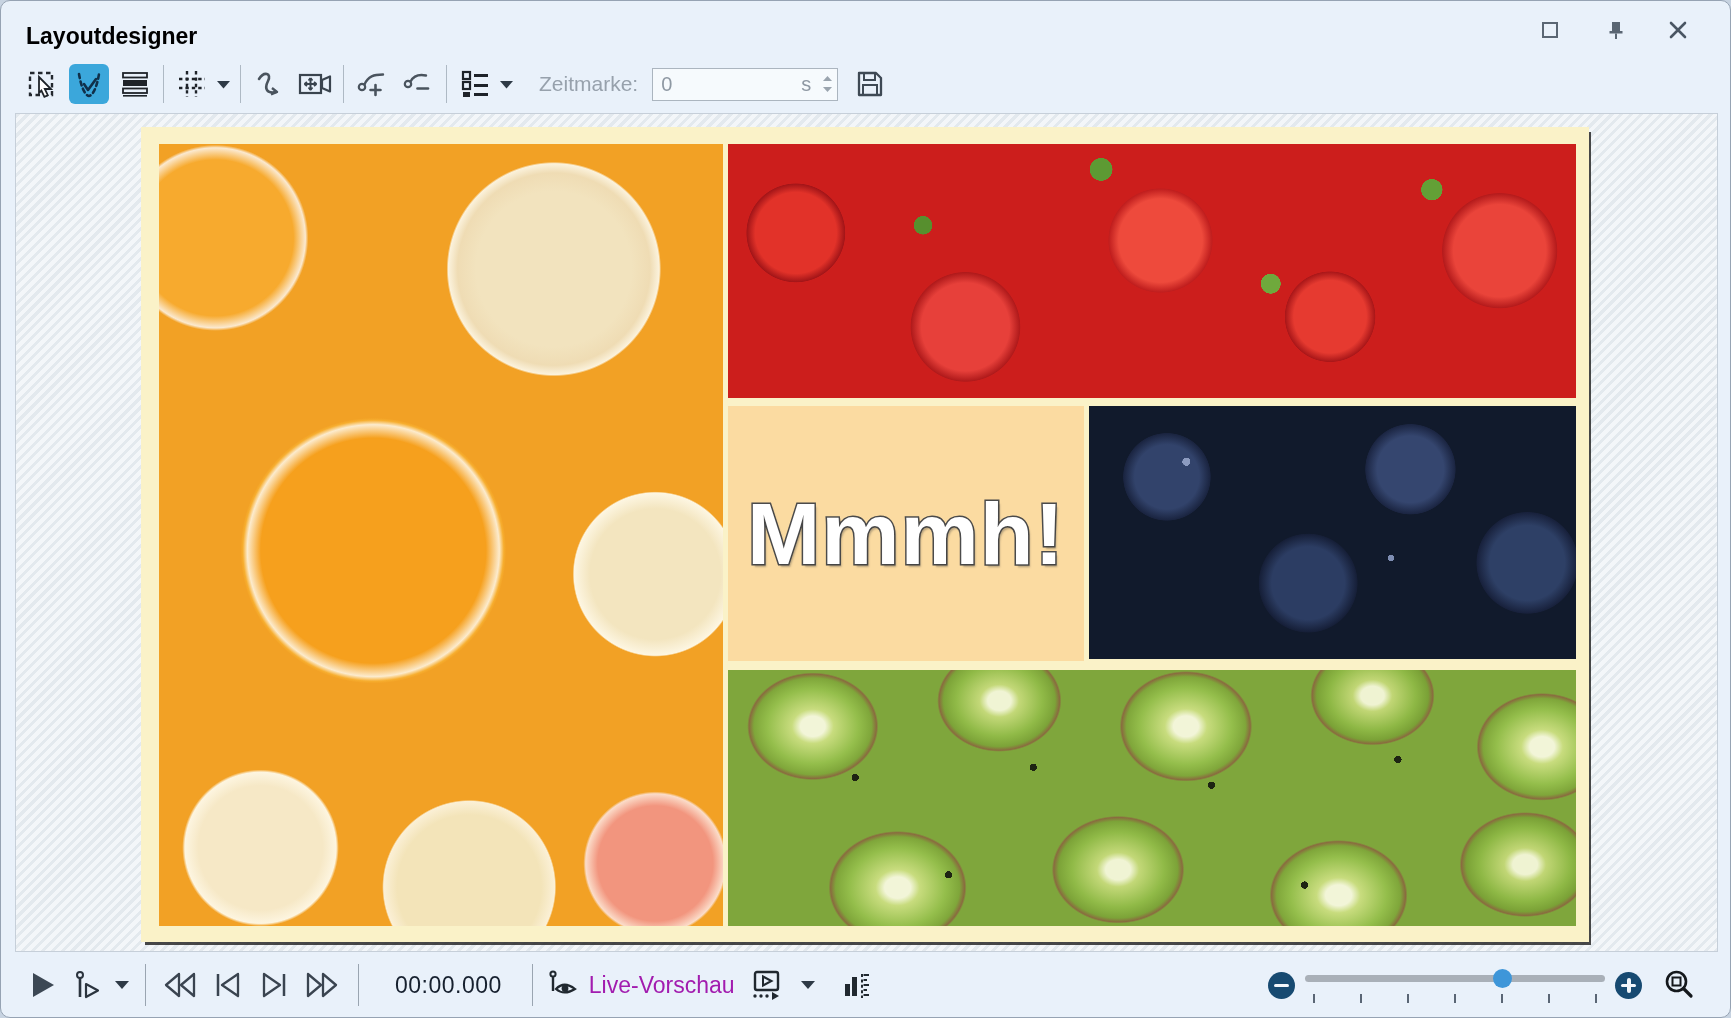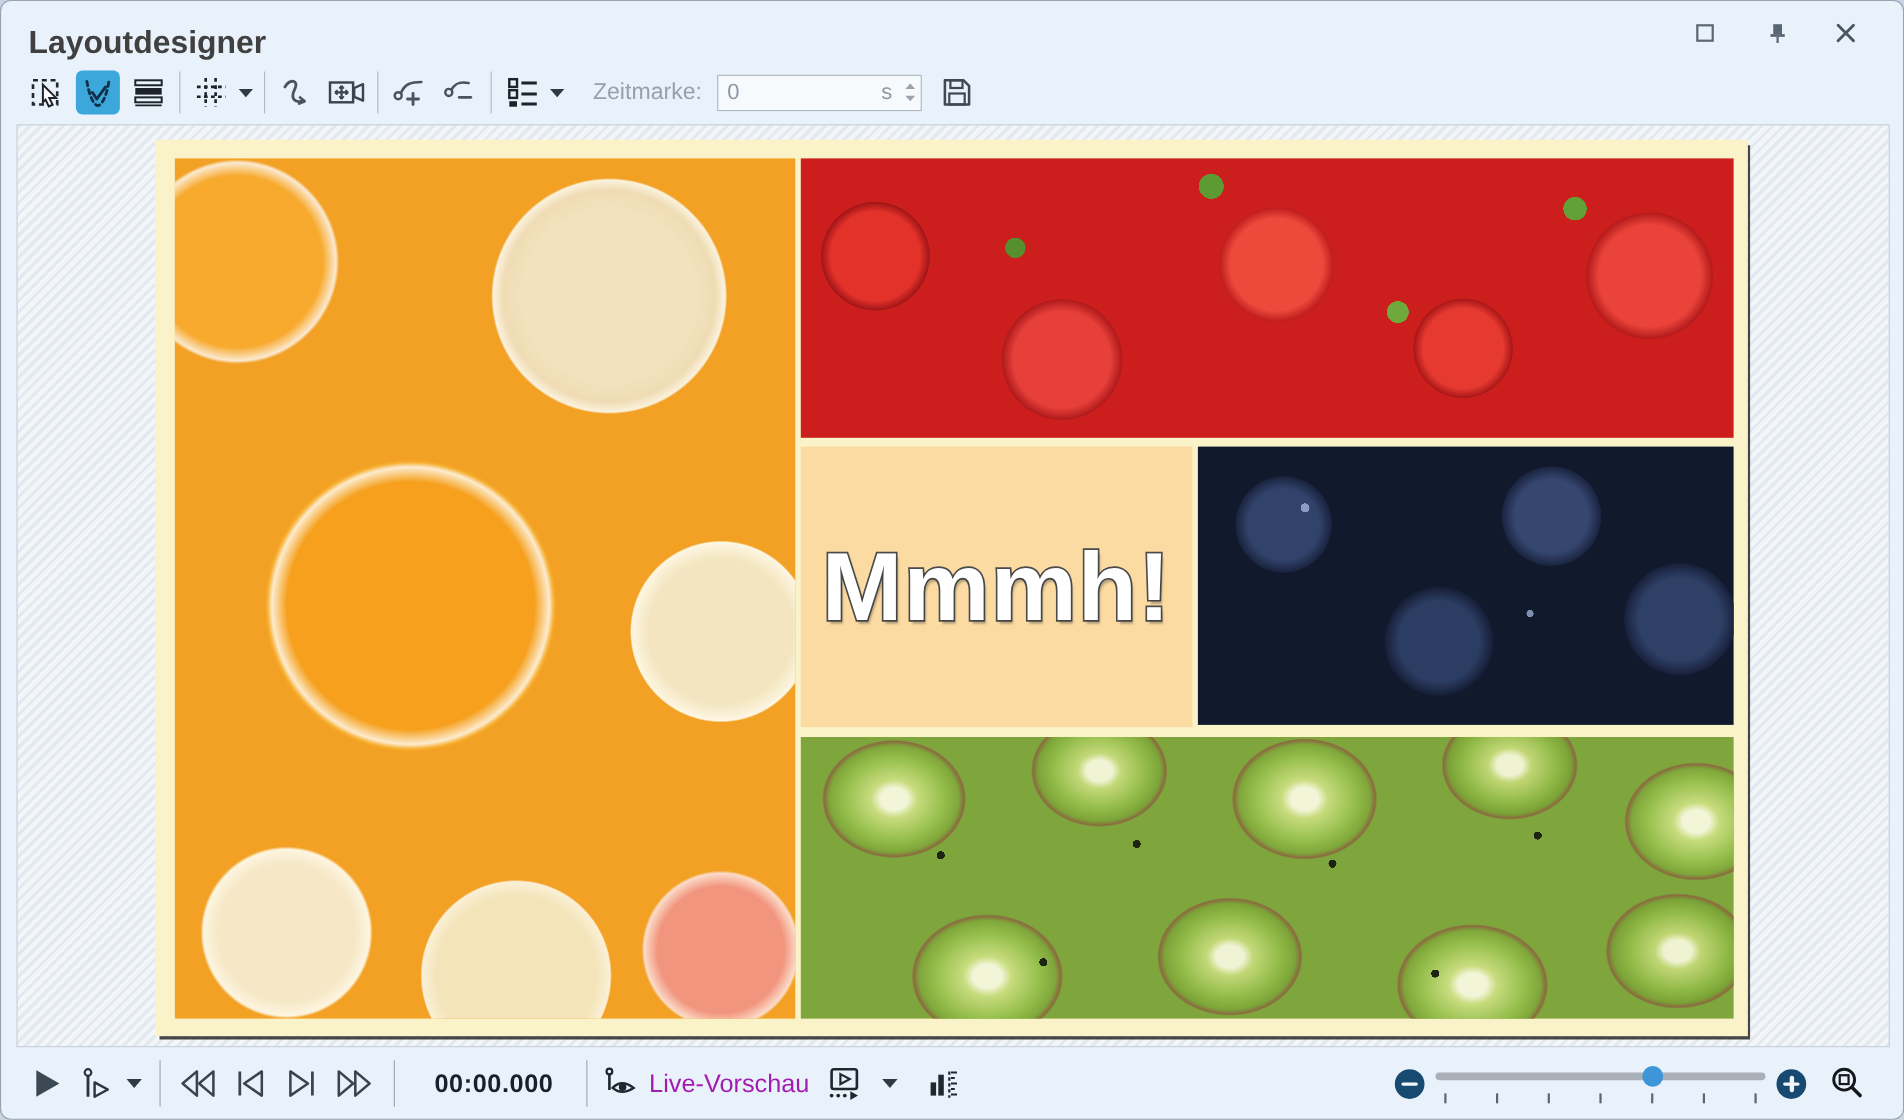--- a/index.html
+++ b/index.html
@@ -12,7 +12,7 @@
 
   
   .titlebar { position: absolute; left: 0; top: 0; right: 0; height: 56px; }
-  .title { position: absolute; left: 25px; top: 22px; font-size: 29px; font-weight: bold; color: #404040; }
+  .title { position: absolute; left: 25px; top: 22px; font-size: 23px; font-weight: bold; color: #000000; }
   .win-btn { position: absolute; top: 16px; width: 26px; height: 26px; display: flex; align-items: center; justify-content: center; cursor: pointer; }
   .win-btn.maximize { left: 1536px; }
   .win-btn.pin      { left: 1602px; }

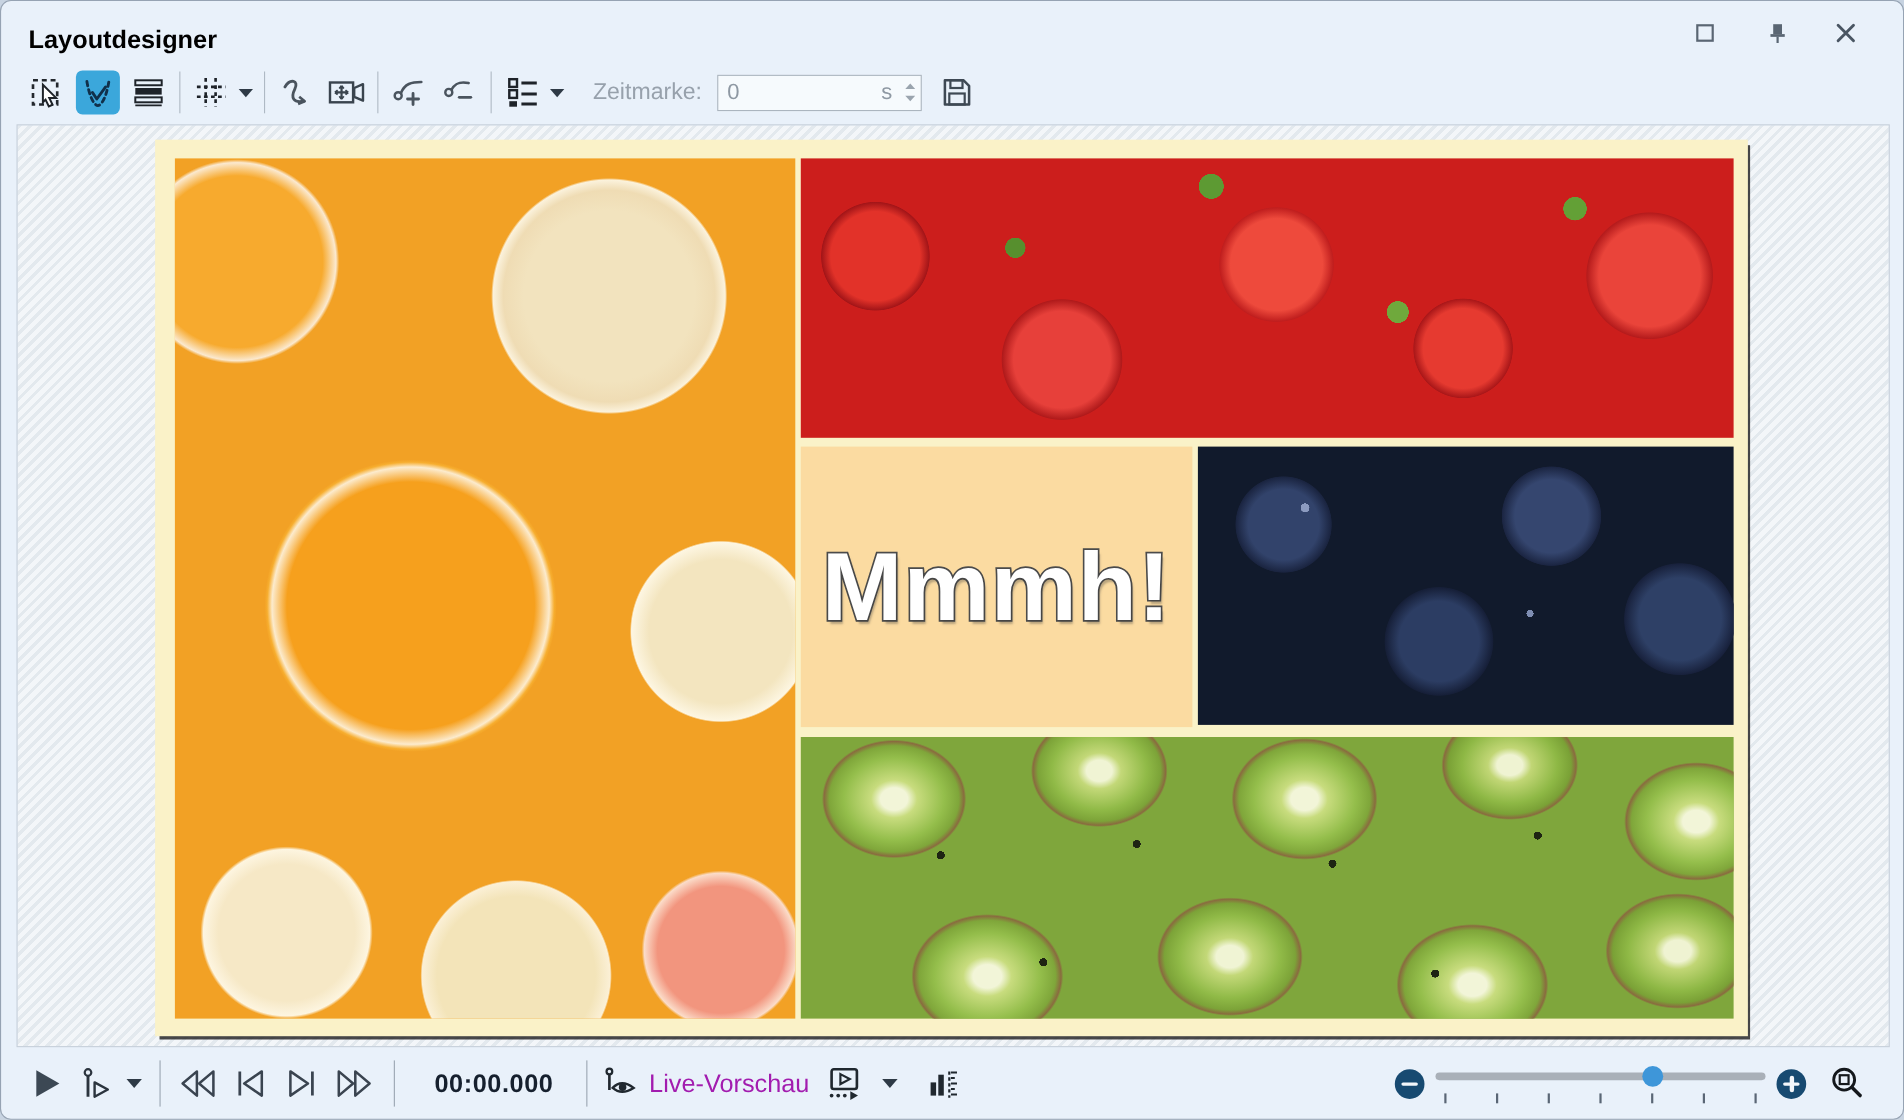--- a/index.html
+++ b/index.html
@@ -109,7 +109,7 @@
   .bottombar { position: absolute; left: 0; top: 951px; right: 0; height: 66px; display: flex; align-items: center; padding-left: 28px; }
   .bbtn { display: flex; align-items: center; justify-content: center; cursor: pointer; flex: 0 0 auto; }
   .bsep { width: 1px; height: 42px; background: #9AA5B1; margin: 0 14px; flex: 0 0 auto; }
-  .time { font-size: 23px; color: #16202E; margin-left: 22px; letter-spacing: 0.5px; flex: 0 0 auto; font-weight: bold; }
+  .time { font-size: 23px; color: #16202E; margin-left: 22px; letter-spacing: 0.5px; flex: 0 0 auto; }
   .live-label { font-size: 23px; color: #a21caf; margin-left: 10px; flex: 0 0 auto; }
   .zoomgroup { margin-left: auto; display: flex; align-items: center; padding-right: 34px; flex: 0 0 auto; }
   .zbtn { width: 27px; height: 27px; border-radius: 50%; background: #174A71; position: relative; cursor: pointer; flex: 0 0 auto; }

